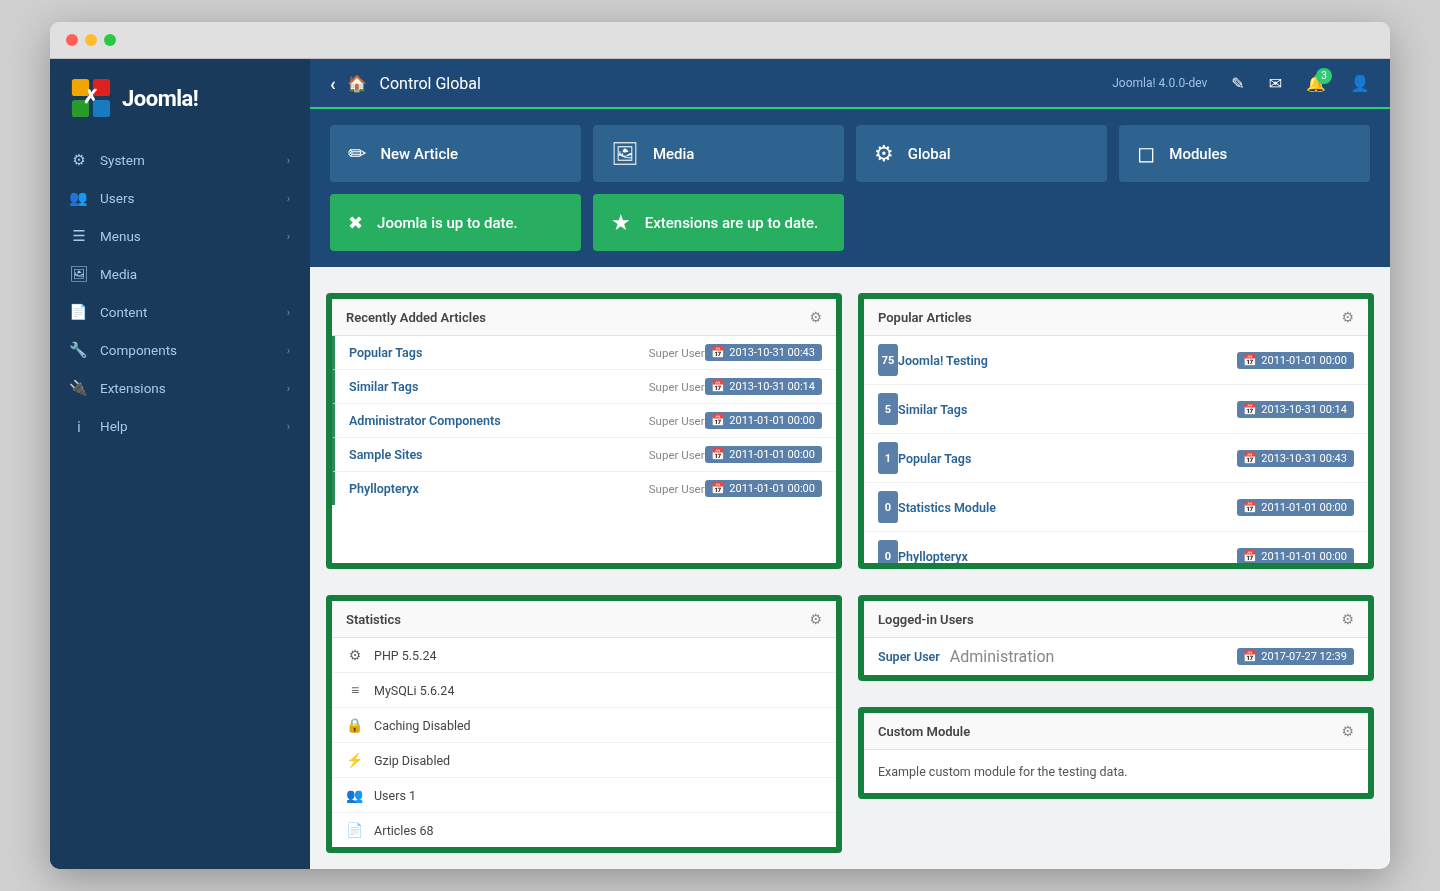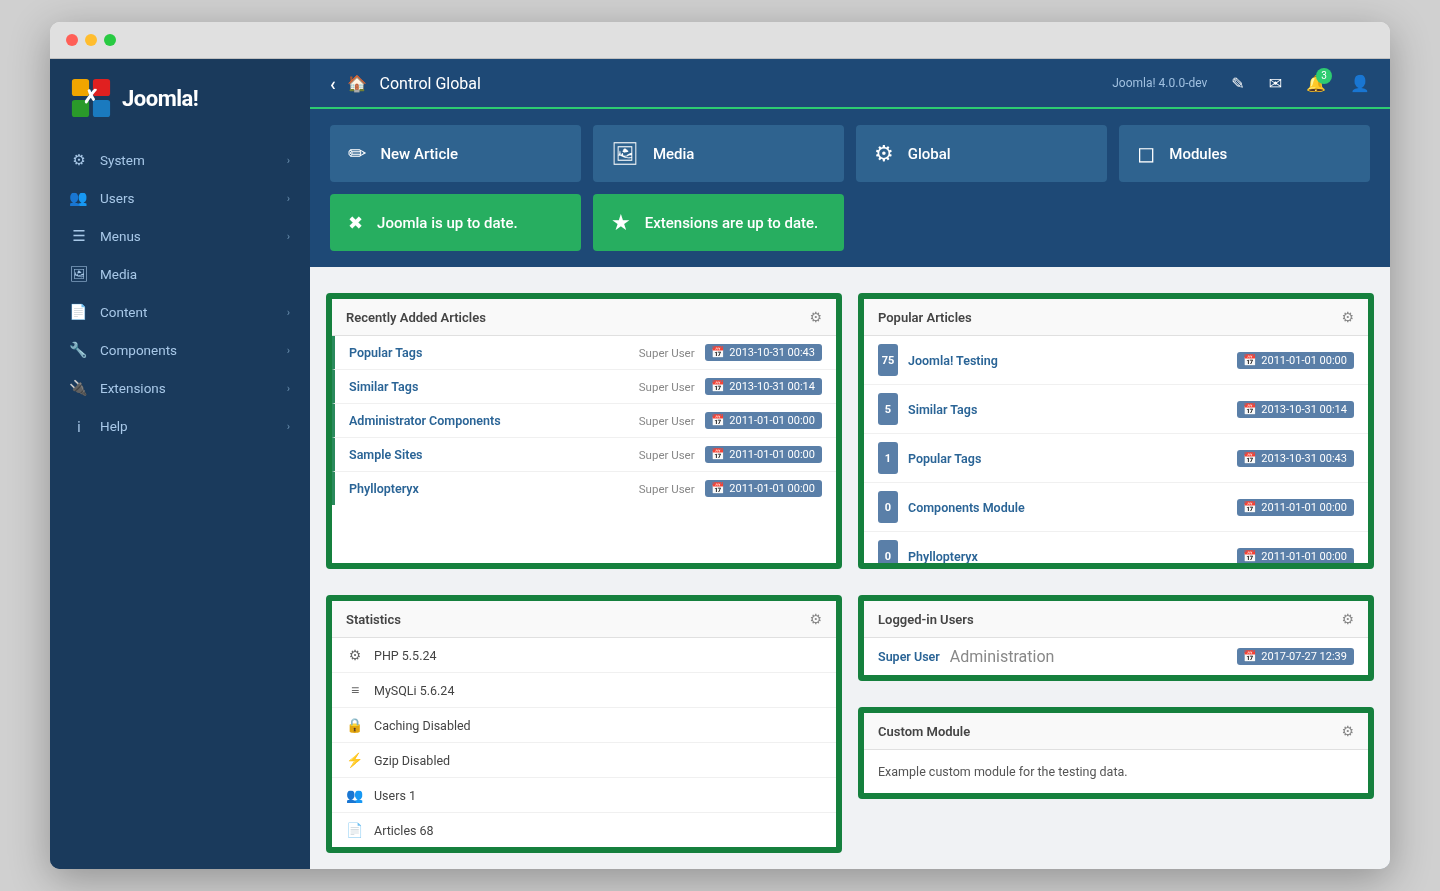--- a/index.html
+++ b/index.html
@@ -256,7 +256,6 @@
       align-items: center;
       padding: 8px 14px;
       border-bottom: 1px solid #f0f0f0;
-      gap: 10px;
     }
 
     .article-row:last-child { border-bottom: none; }

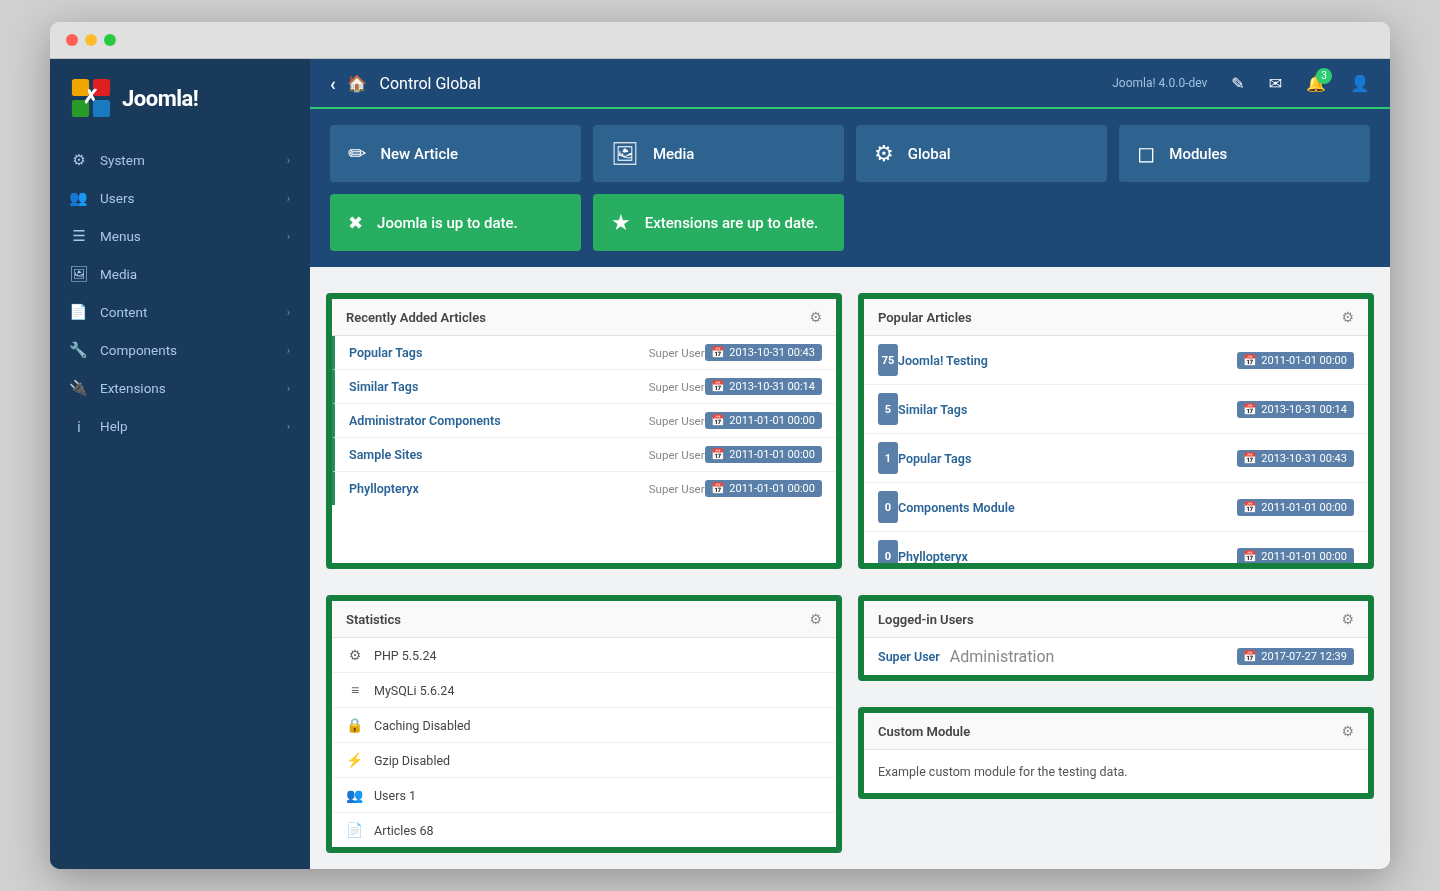--- a/index.html
+++ b/index.html
@@ -583,7 +583,7 @@
             </div>
             <div class="article-row">
               <span class="num-badge">0</span>
-              <span class="article-title-link">Components Module</span>
+              <span class="article-title-link">Statistics Module</span>
               <span class="article-date-badge">
                 <span>📅</span>
                 <span>2011-01-01 00:00</span>

